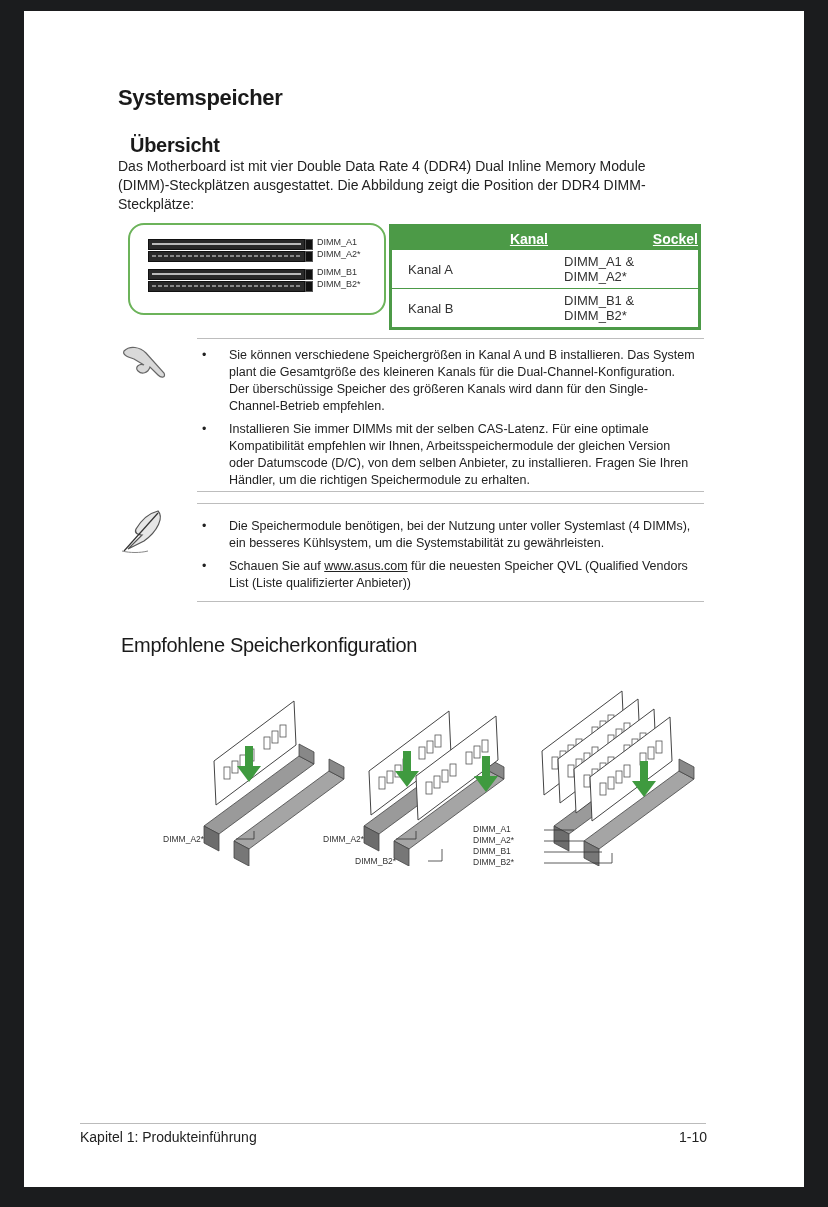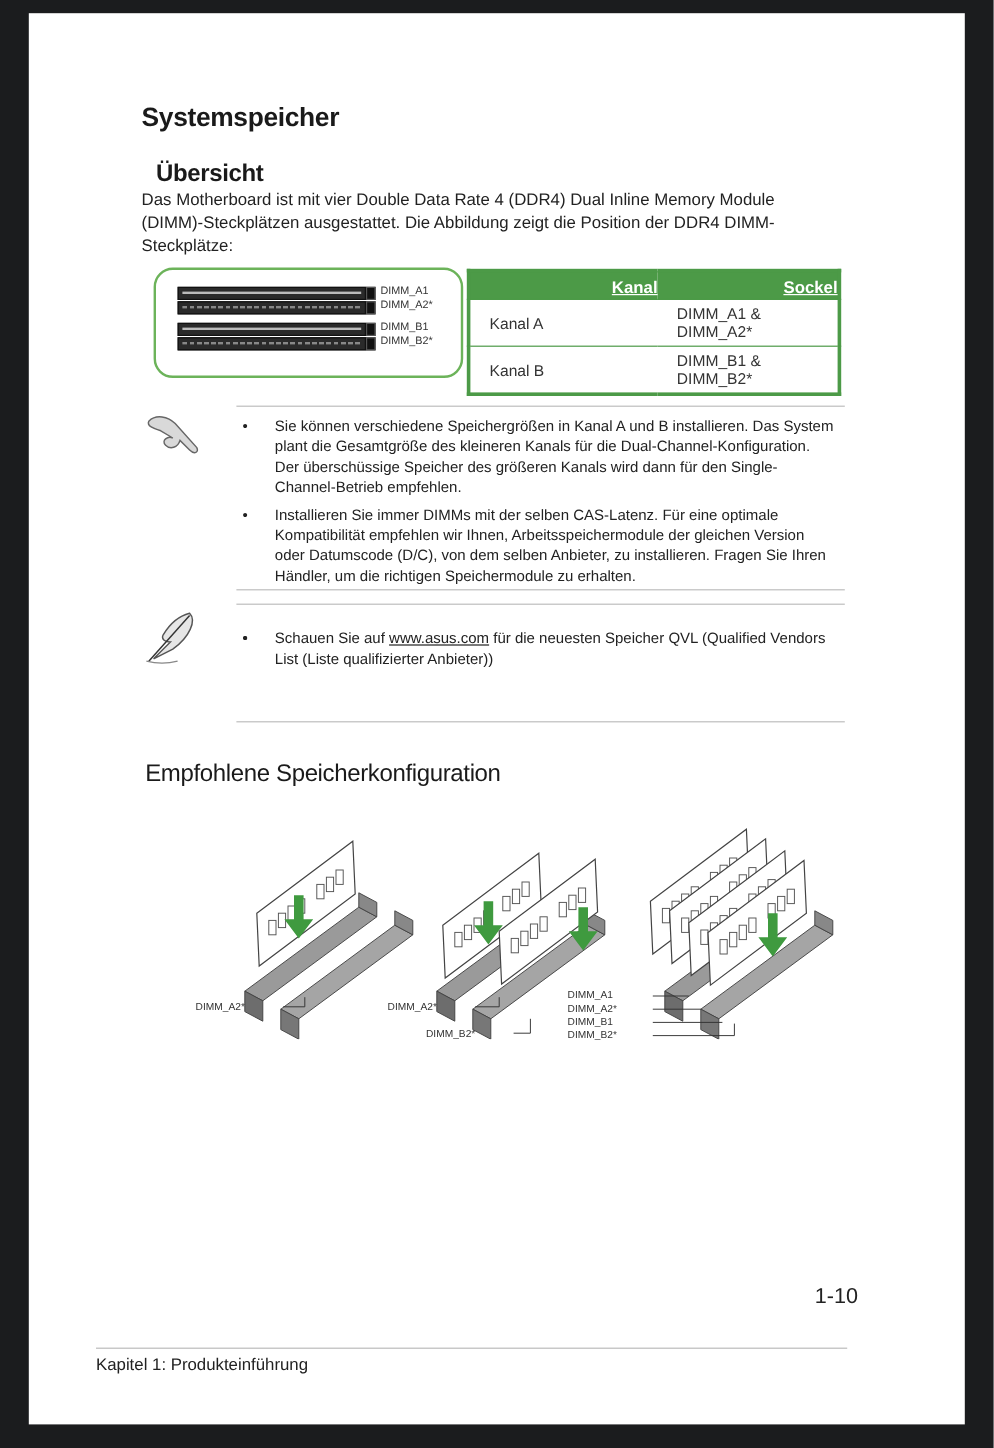--- a/index.html
+++ b/index.html
@@ -101,7 +101,7 @@
   </svg>
   <div class="notes" style="top:507px">
     <ul>
-      <li><span class="bullet">•</span></li>
+      <li><span class="bullet">•</span><span>Die Speichermodule benötigen, bei der Nutzung unter voller Systemlast (4 DIMMs), ein besseres Kühlsystem, um die Systemstabilität zu gewährleisten.</span></li>
       <li><span class="bullet">•</span><span>Schauen Sie auf </span><a class="link">www.asus.com</a><span> für die neuesten Speicher QVL (Qualified Vendors List (Liste qualifizierter Anbieter))</span></li>
     </ul>
   </div>

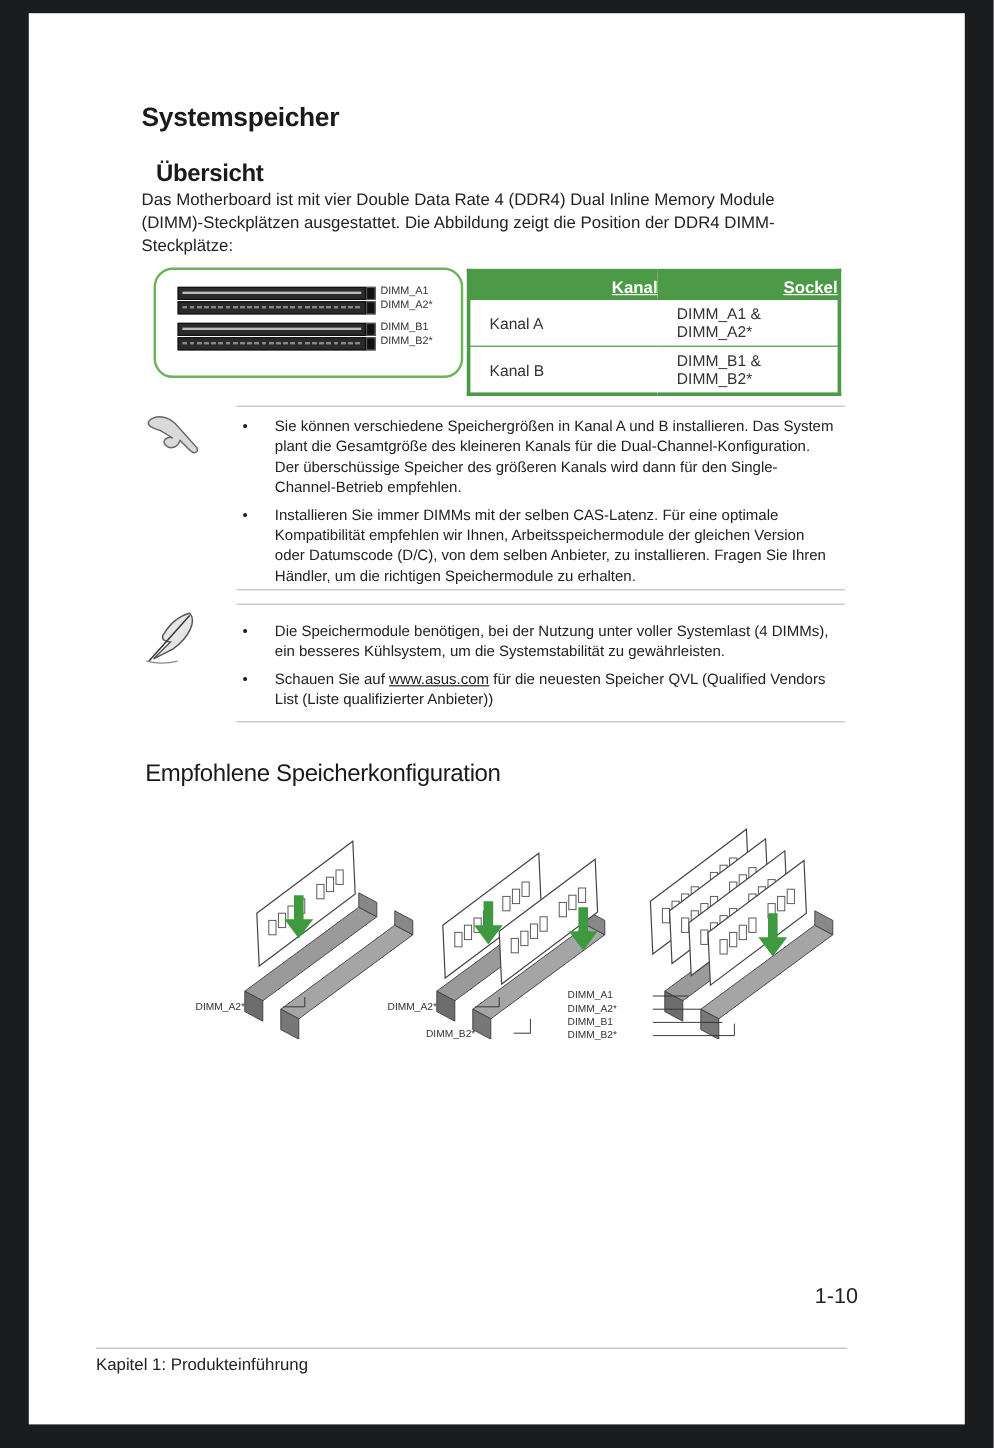--- a/index.html
+++ b/index.html
@@ -27,7 +27,7 @@
   h2.t3 { position:absolute; left:97px; top:623px; margin:0; font-size:20px; font-weight:normal; color:#1a1a1a; letter-spacing:-0.3px; }
   .footer-rule { position:absolute; left:56px; top:1112px; width:626px; height:1px; background:#bbb; }
   .footer-left { position:absolute; left:56px; top:1118px; font-size:14px; color:#222; }
-  .footer-right { position:absolute; left:655px; top:1059px; font-size:18px; color:#222; }
+  .footer-right { position:absolute; left:655px; top:1118px; font-size:14px; color:#222; }
   .dlbl { position:absolute; font-size:8.5px; color:#333; }
 </style>
 </head>

